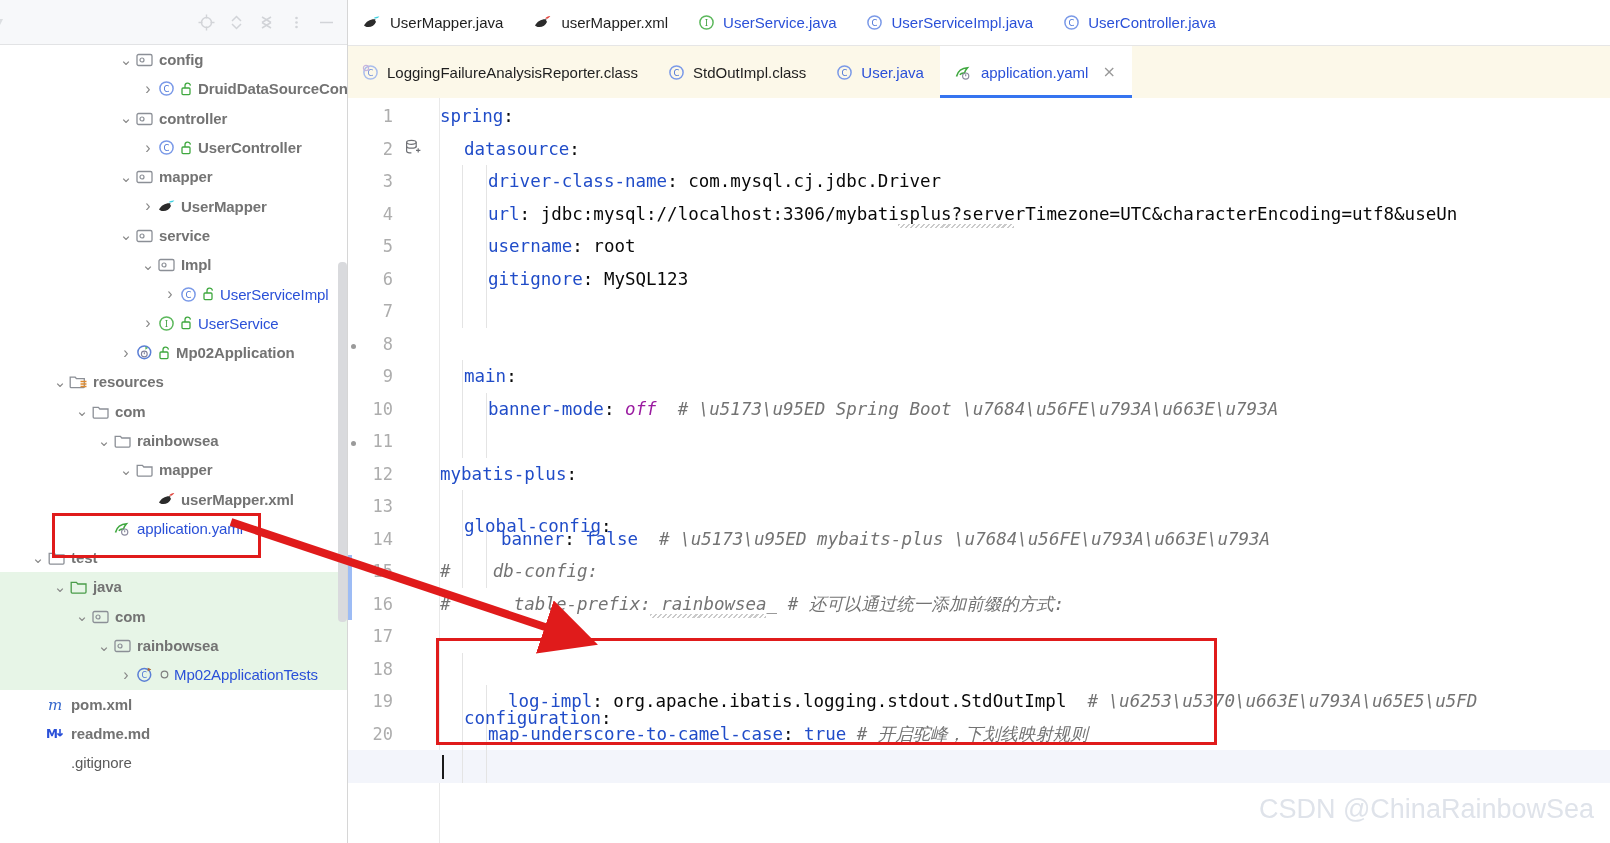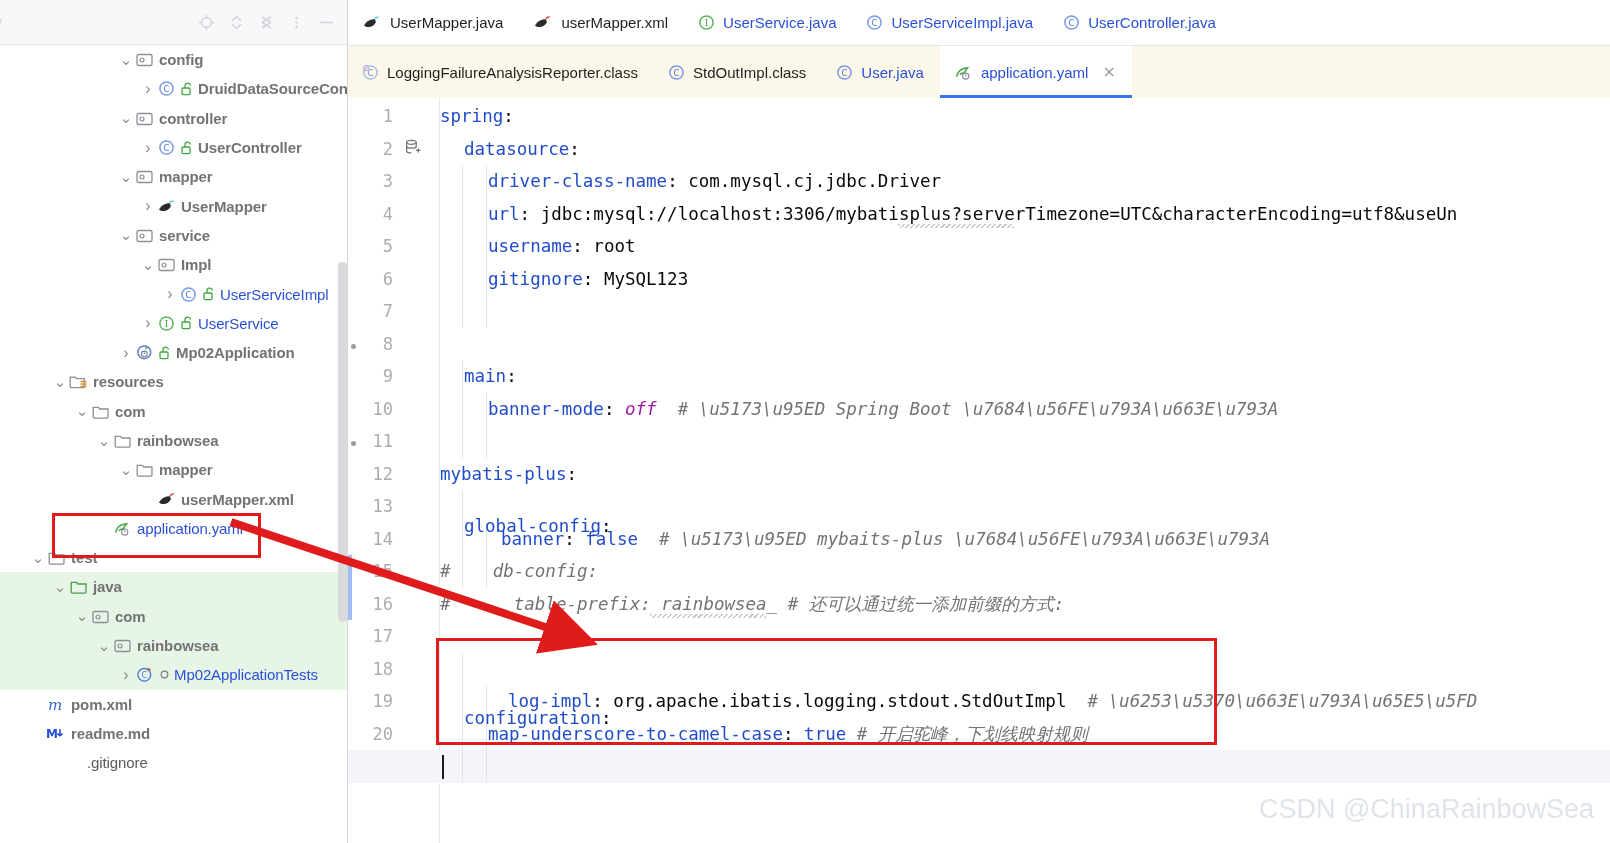--- a/index.html
+++ b/index.html
@@ -501,7 +501,7 @@
           </span>
           <span class="tlabel dark-txt">readme.md</span>
         </div>
-        <div class="trow" style="padding-left: 46px;">
+        <div class="trow" style="padding-left: 30px;">
           <span class="twist">&nbsp;</span>
           <span class="ticon"></span>
           <span class="tlabel grey-txt">.gitignore</span>

